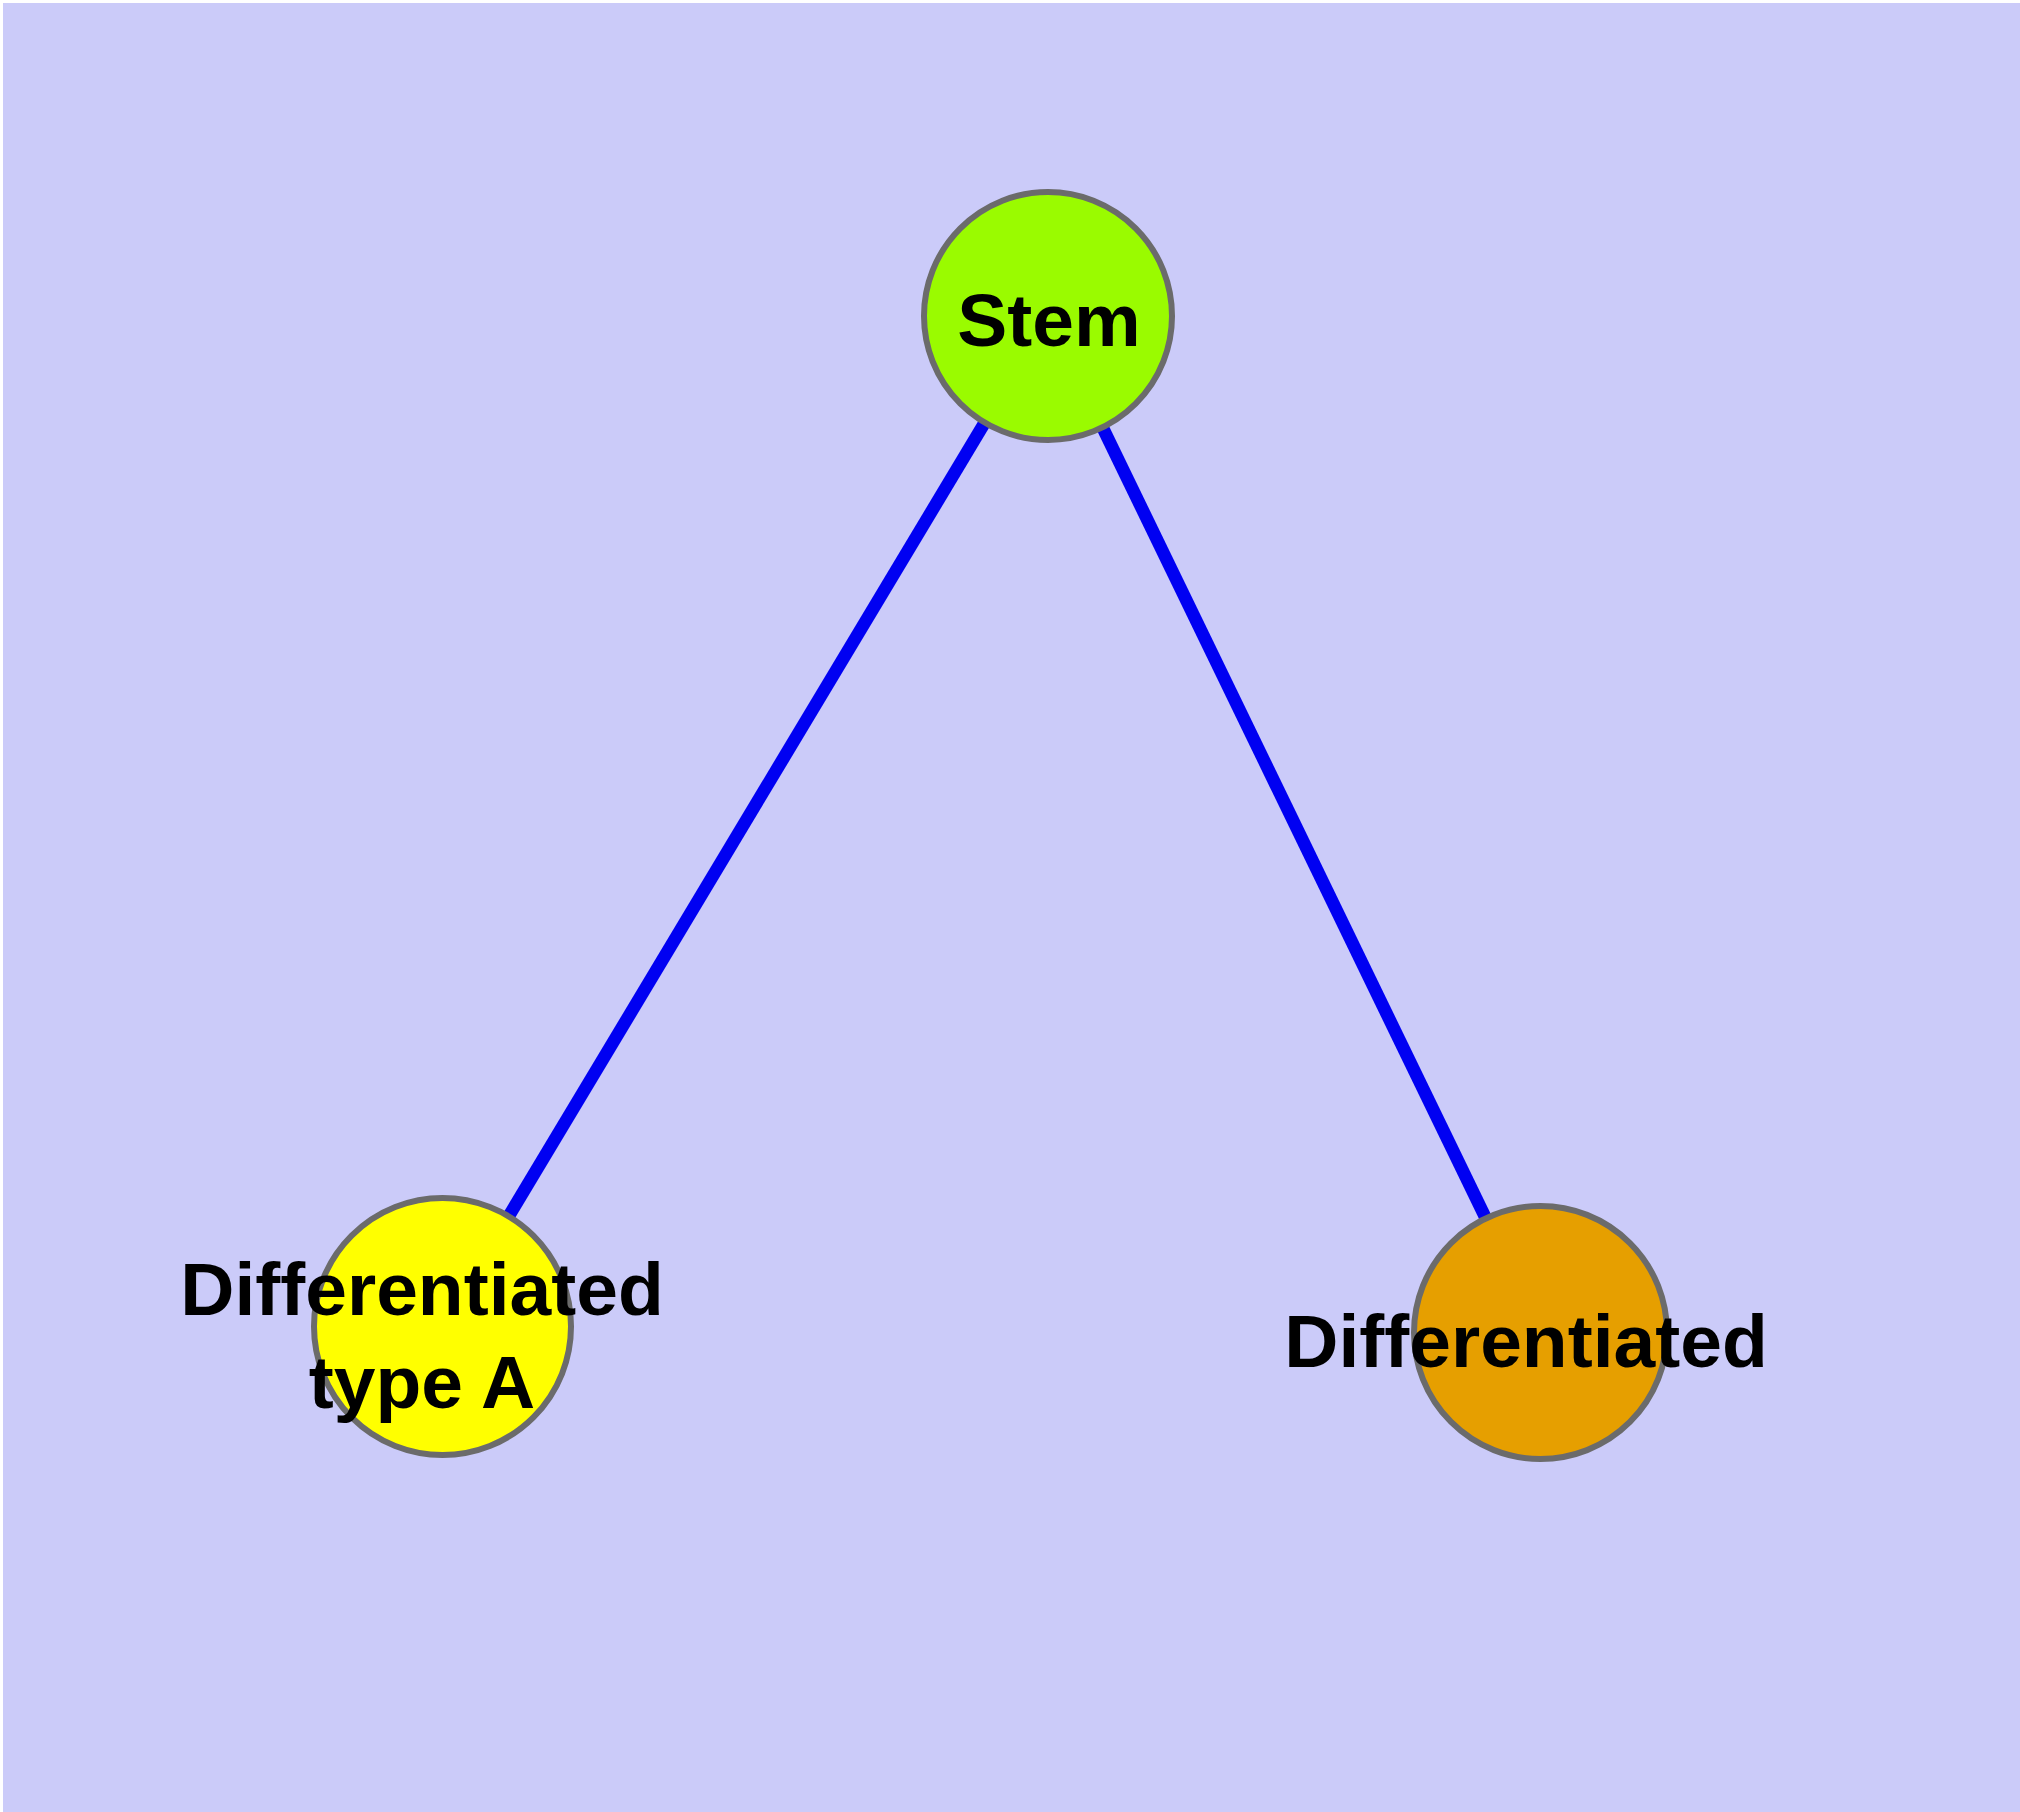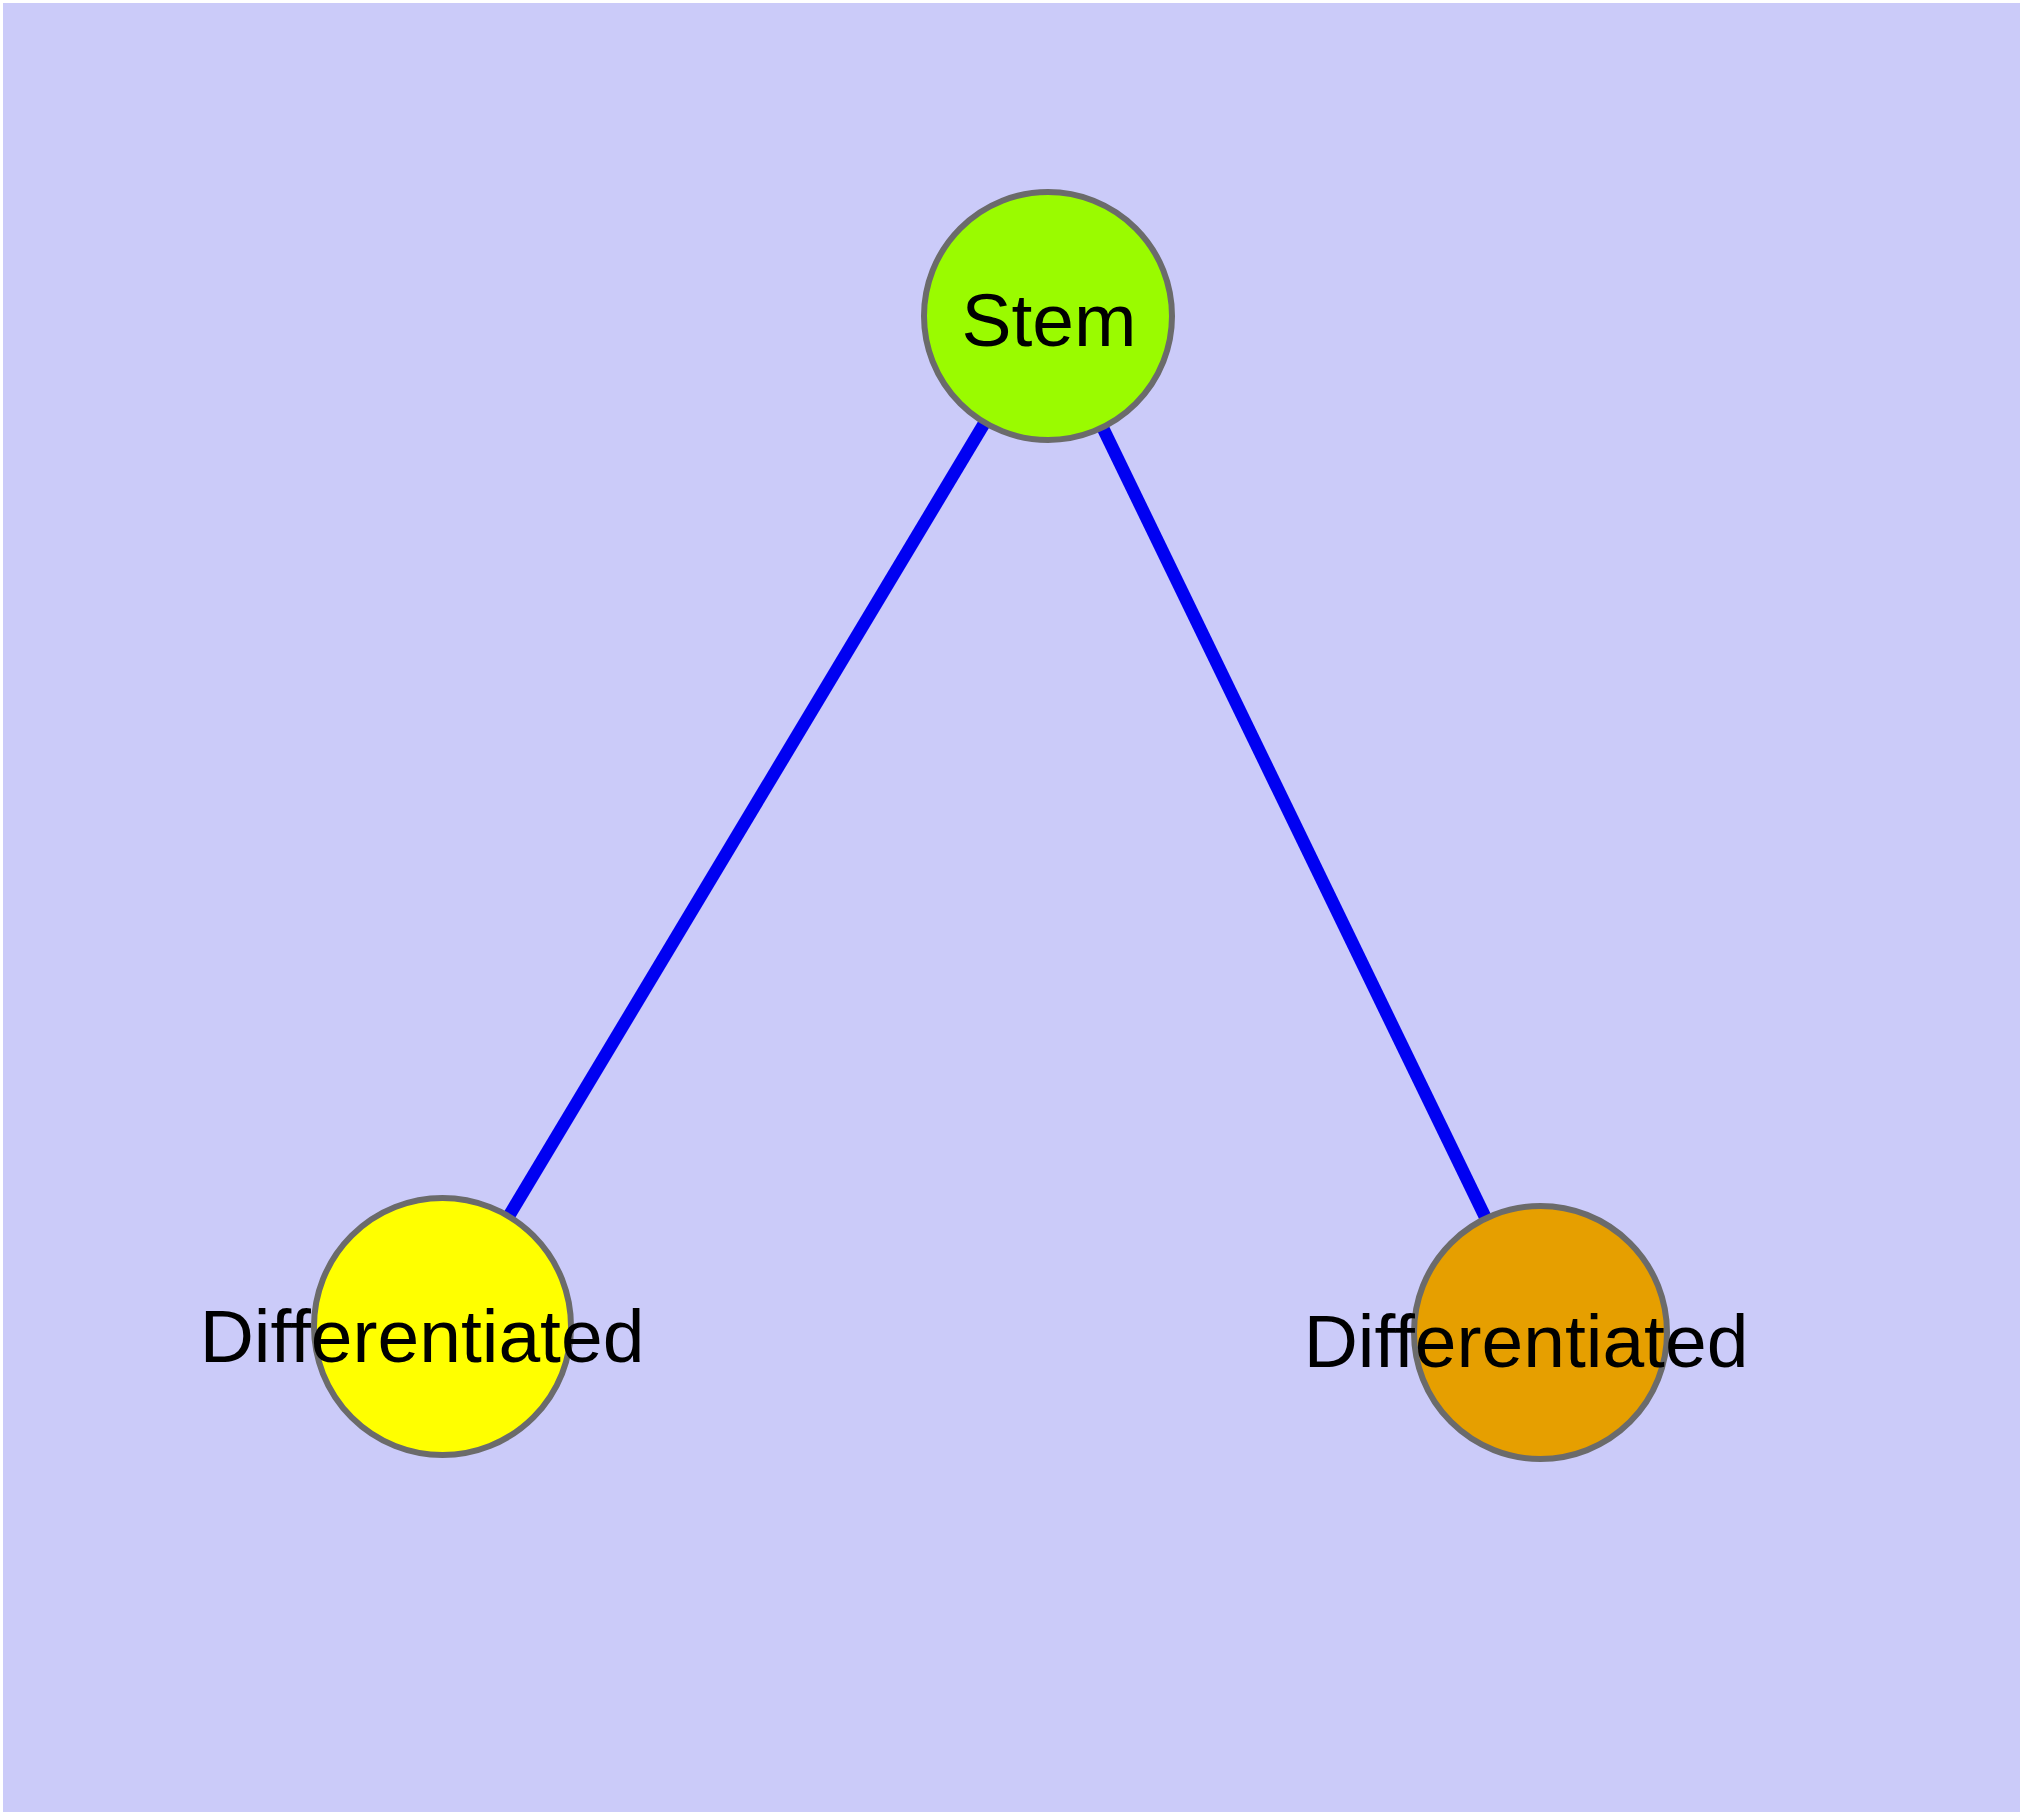--- a/index.html
+++ b/index.html
@@ -38,7 +38,7 @@
     transform: translate(-50%, -50%);
     z-index: 3;
     text-align: center;
-    font-weight: normal;
+    font-weight: bold;
     font-size: 75px;
     line-height: 93px;
     white-space: nowrap;

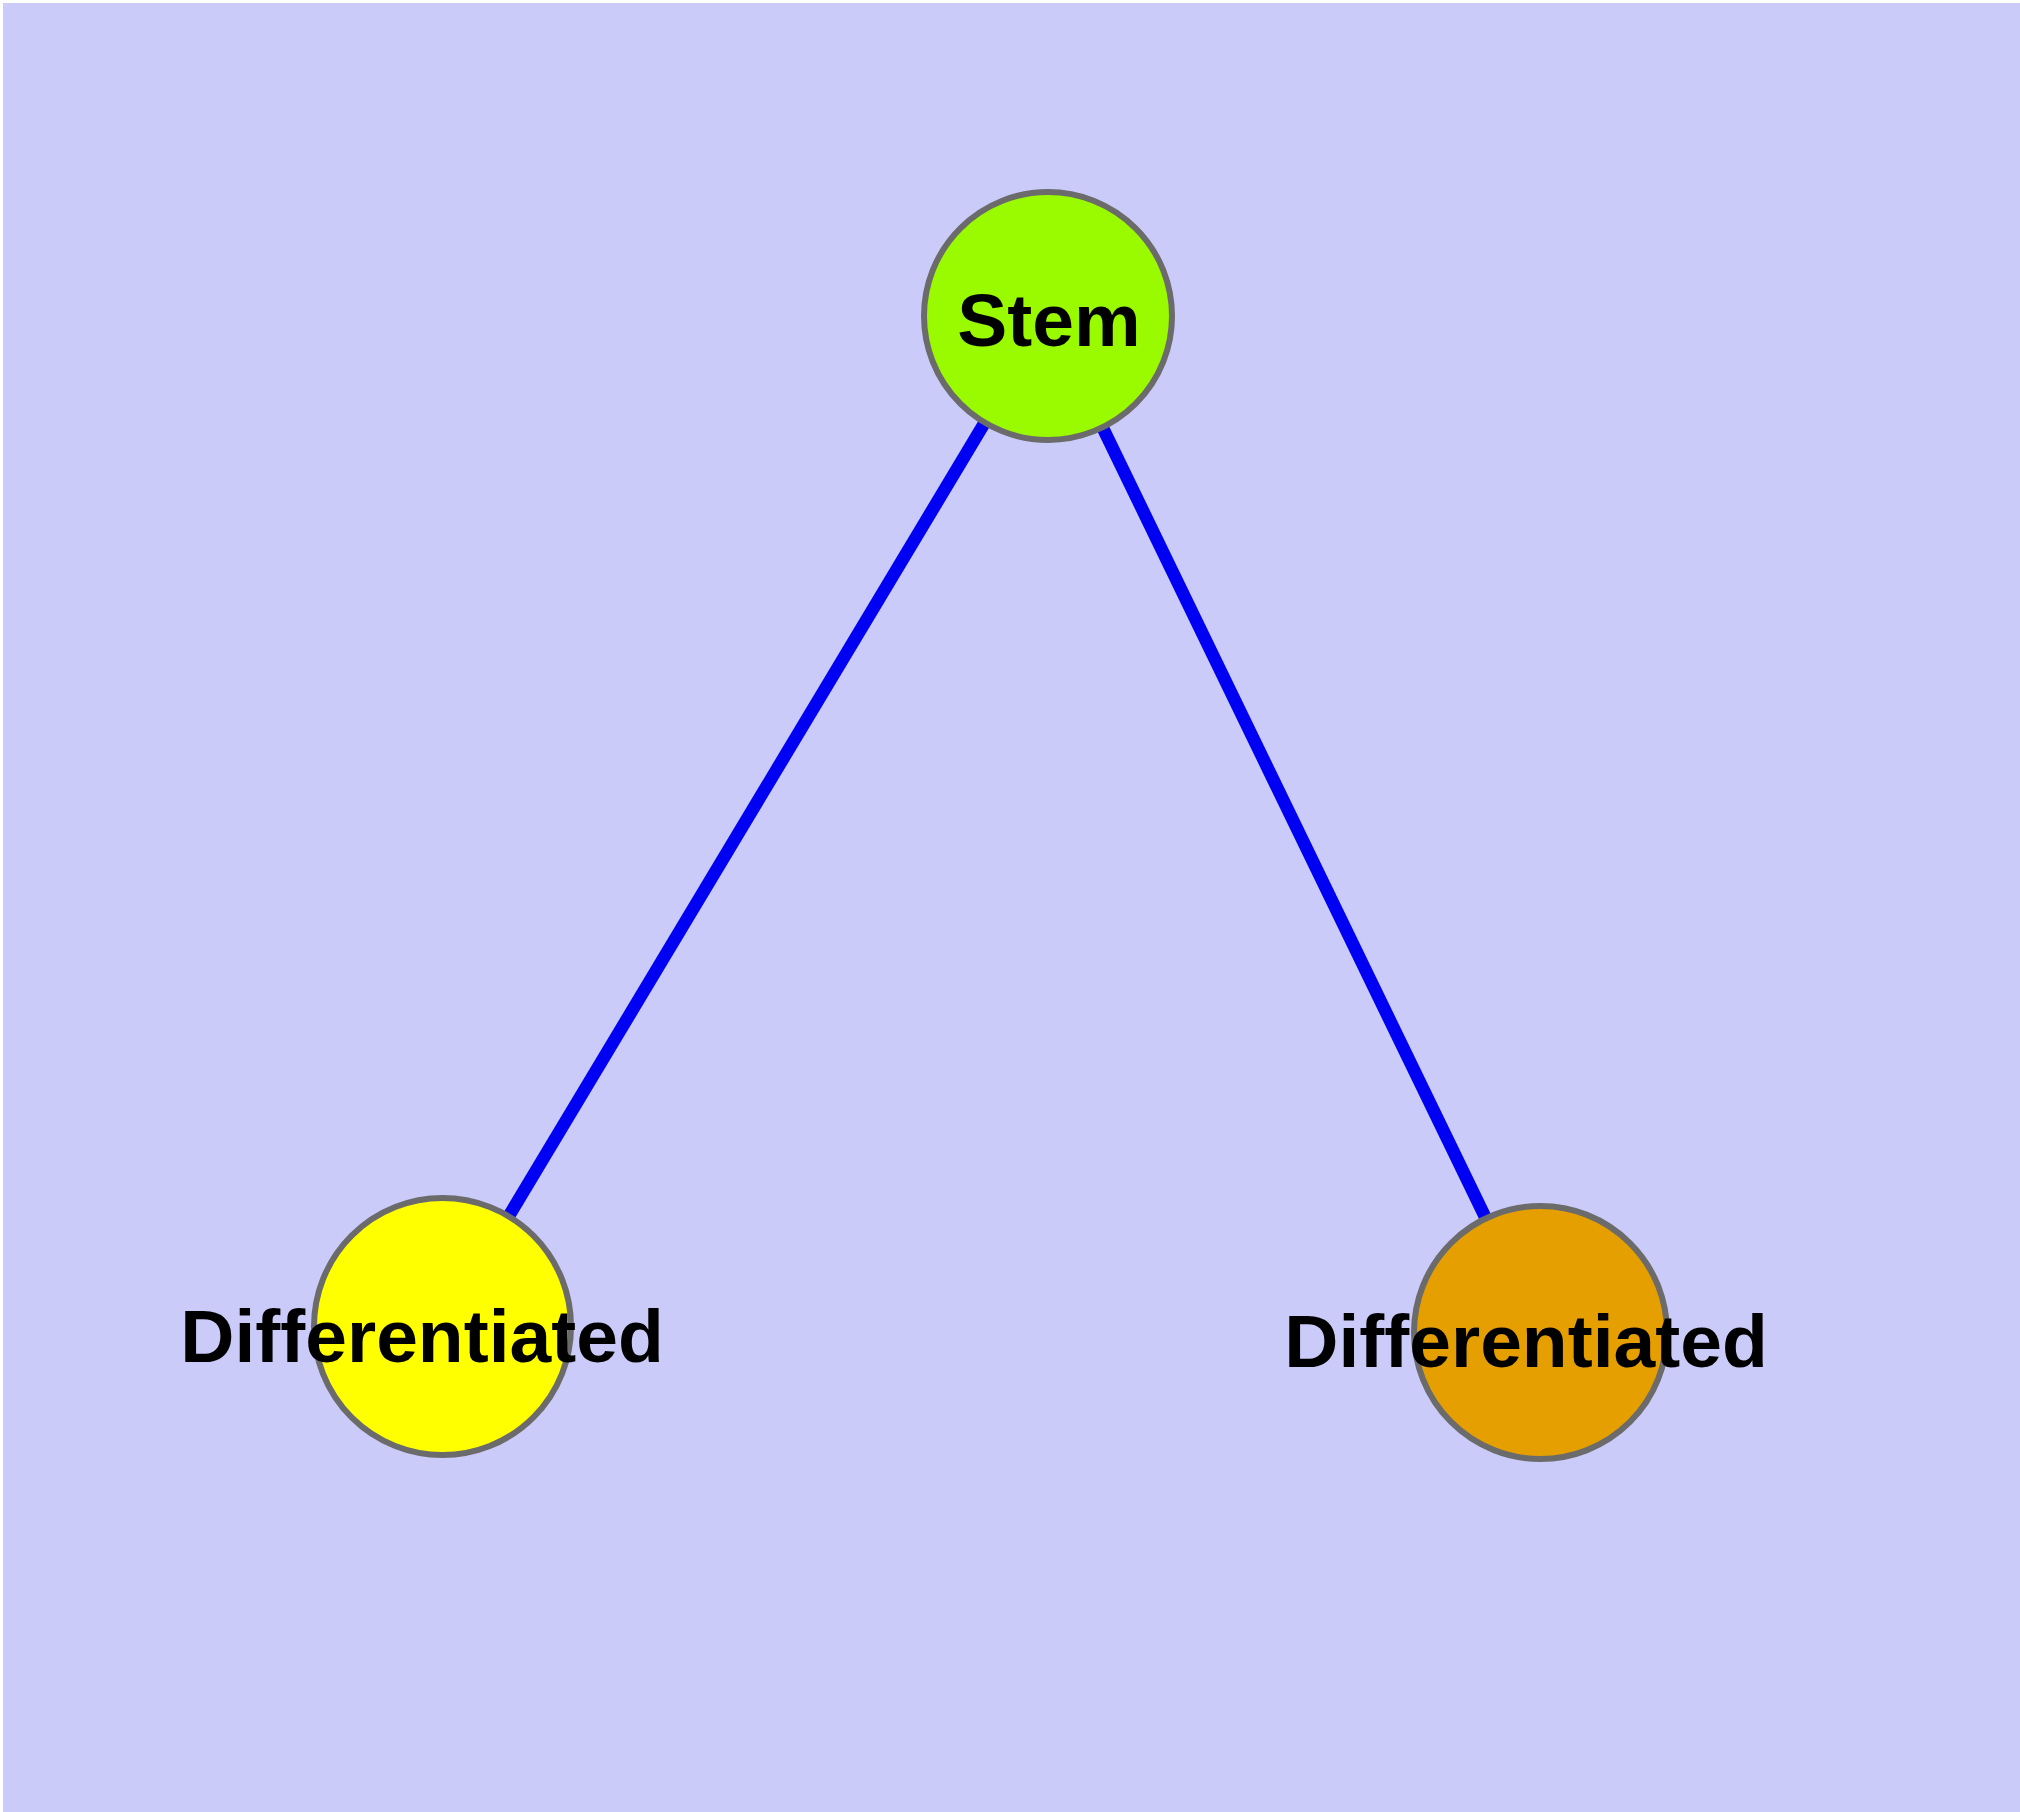--- a/index.html
+++ b/index.html
@@ -62,6 +62,7 @@
       <div class="node-circle" style="left: 311px; top: 1195px; width: 263px; height: 263px; background: rgb(255, 255, 0); border-color: rgb(107, 107, 107); border-width: 6px;"></div>
       <div class="node-label" style="left: 422px; top: 1336px; color: rgb(0, 0, 0);">
         <span>Differentiated</span>
+        <span>type A</span>
       </div>
       <div class="node-circle" style="left: 1411px; top: 1203px; width: 259px; height: 259px; background: rgb(230, 159, 0); border-color: rgb(107, 107, 107); border-width: 6px;"></div>
       <div class="node-label" style="left: 1526px; top: 1341px; color: rgb(0, 0, 0);">

